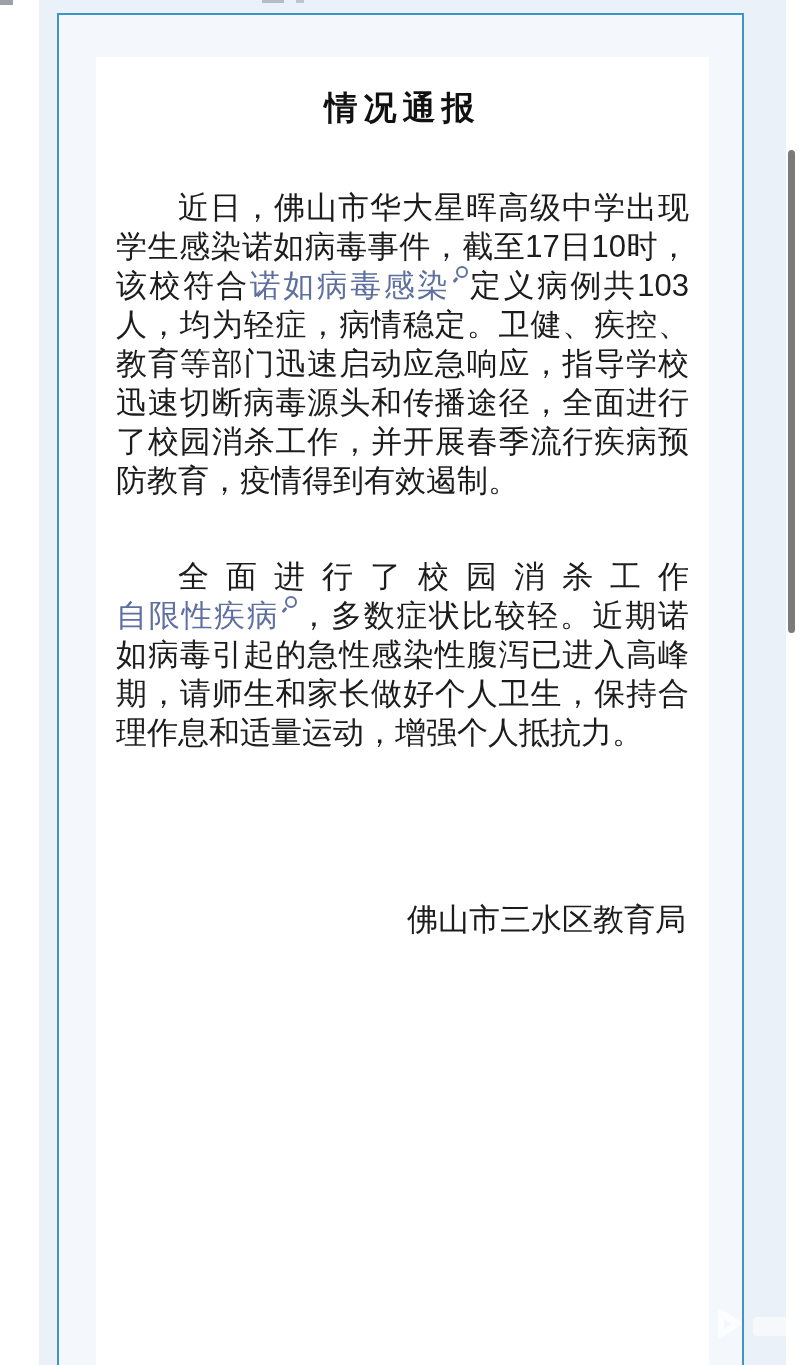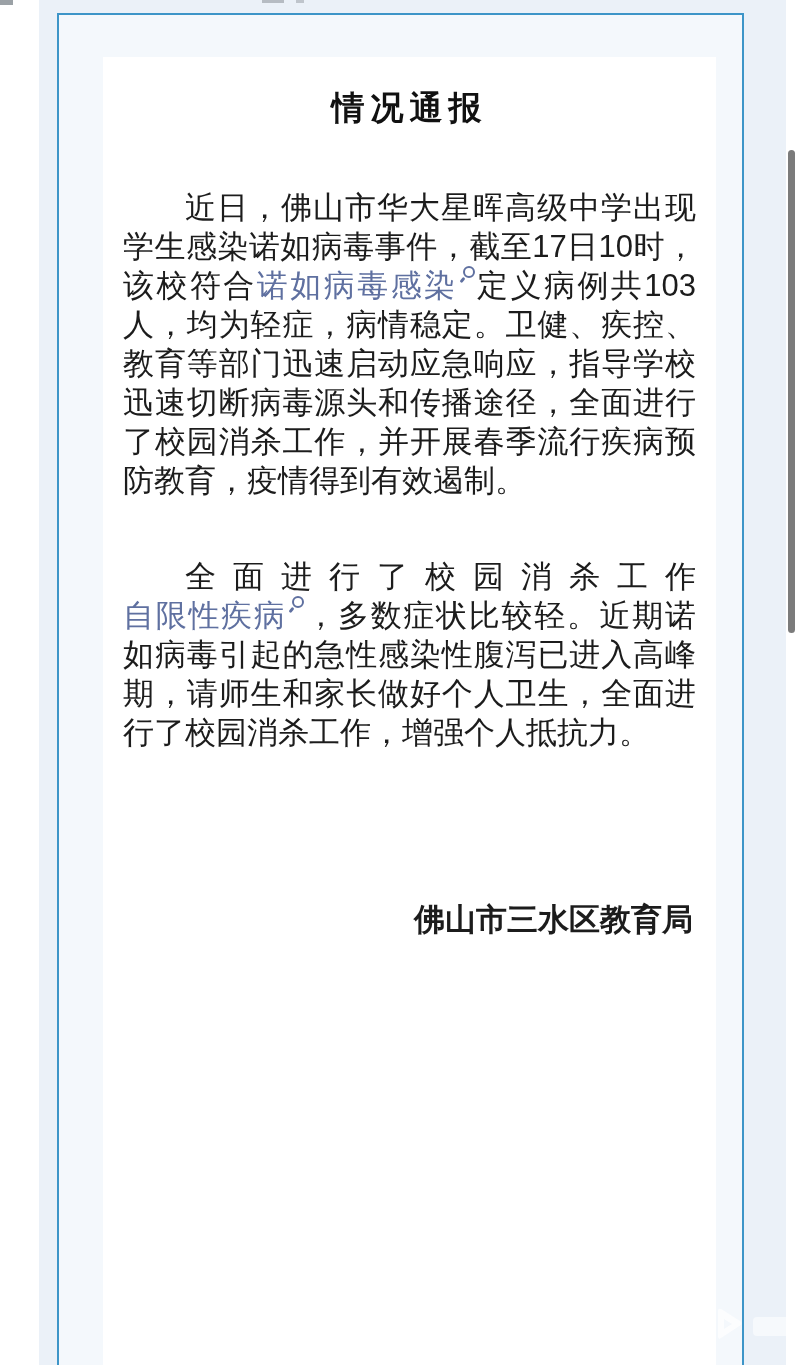--- a/index.html
+++ b/index.html
@@ -42,7 +42,7 @@
     background:var(--box-bg);
   }
   .notice-card{
-    position:absolute;left:103px;top:57px;
+    position:absolute;left:96px;top:57px;
     width:613px;height:1308px;
     background:var(--card-bg);
     padding:31px 20px 0 20px;

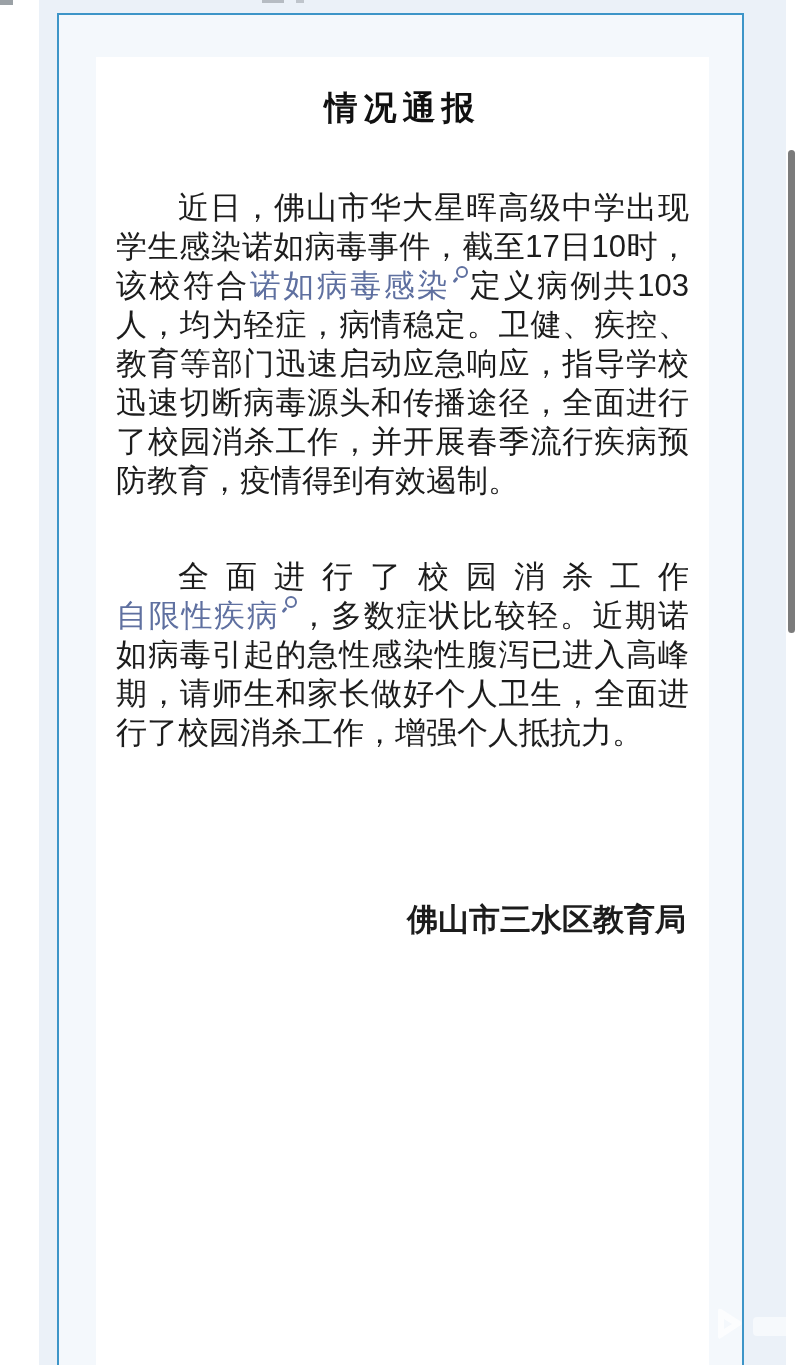--- a/index.html
+++ b/index.html
@@ -143,7 +143,7 @@
     <div class="article-body">
 
     <p class="para"><span>近日，佛山市华大星晖高级中学出现学生感染诺如病毒事件，截至17日10时，该校符合</span><a class="entity-link">诺如病毒感染<span class="mag-icon"></span></a><span>定义病例共103人，均为轻症，病情稳定。卫健、疾控、教育等部门迅速启动应急响应，指导学校迅速切断病毒源头和传播途径，全面进行了校园消杀工作，并开展春季流行疾病预防教育，疫情得到有效遏制。</span></p>
-        <p class="para"><span>全面进行了校园消杀工作</span><a class="entity-link">自限性疾病<span class="mag-icon"></span></a><span>，多数症状比较轻。近期诺如病毒引起的急性感染性腹泻已进入高峰期，请师生和家长做好个人卫生，全面进行了校园消杀工作，增强个人抵抗力。</span></p>
+        <p class="para"><span>全面进行了校园消杀工作</span><a class="entity-link">自限性疾病<span class="mag-icon"></span></a><span>，多数症状比较轻。近期诺如病毒引起的急性感染性腹泻已进入高峰期，请师生和家长做好个人卫生，保持合理作息和适量运动，增强个人抵抗力。</span></p>
       </div>
 
     <div class="signature">

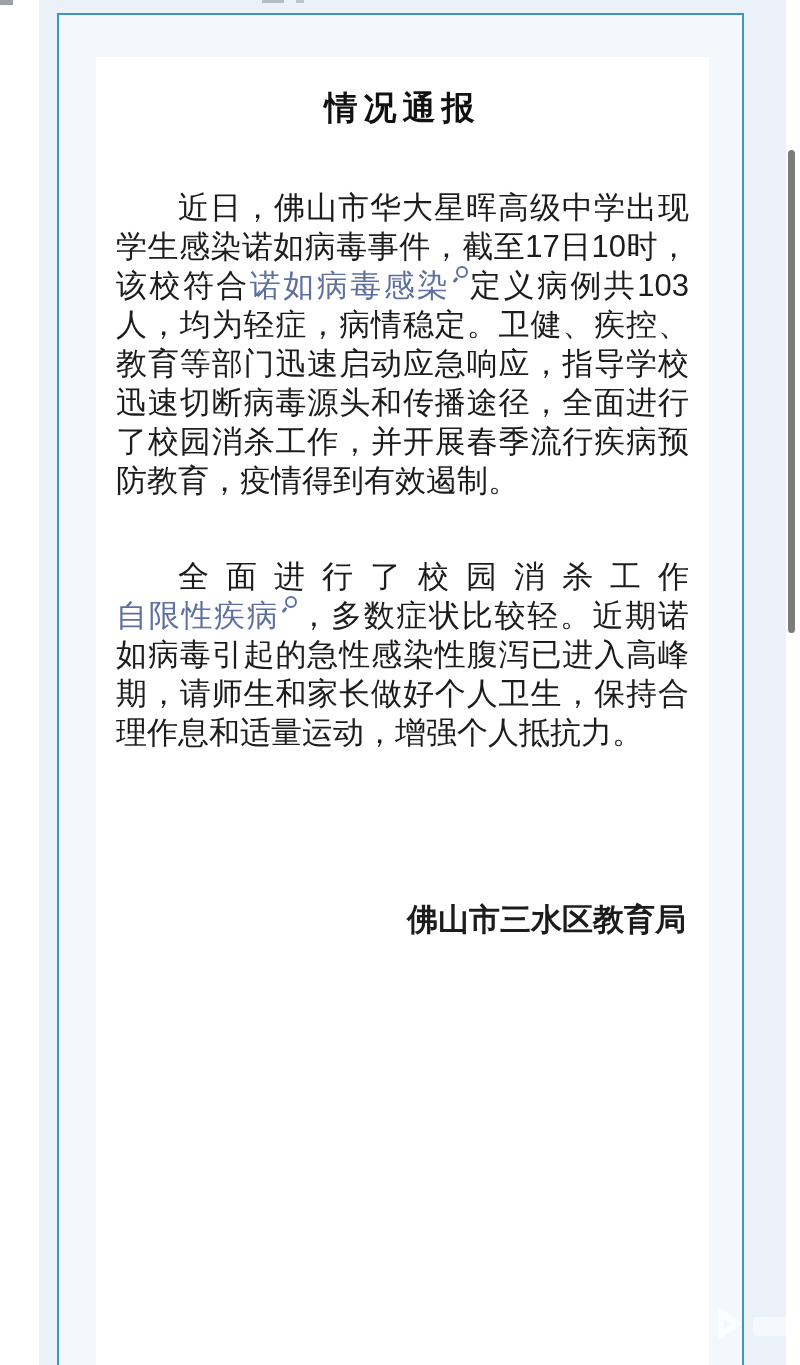--- a/index.html
+++ b/index.html
@@ -99,7 +99,6 @@
     line-height:56px;
     color:var(--body-text);
     padding-right:3px;
-    font-weight:bold;
   }
   .scrollbar-thumb{
     position:absolute;left:788px;top:150px;

